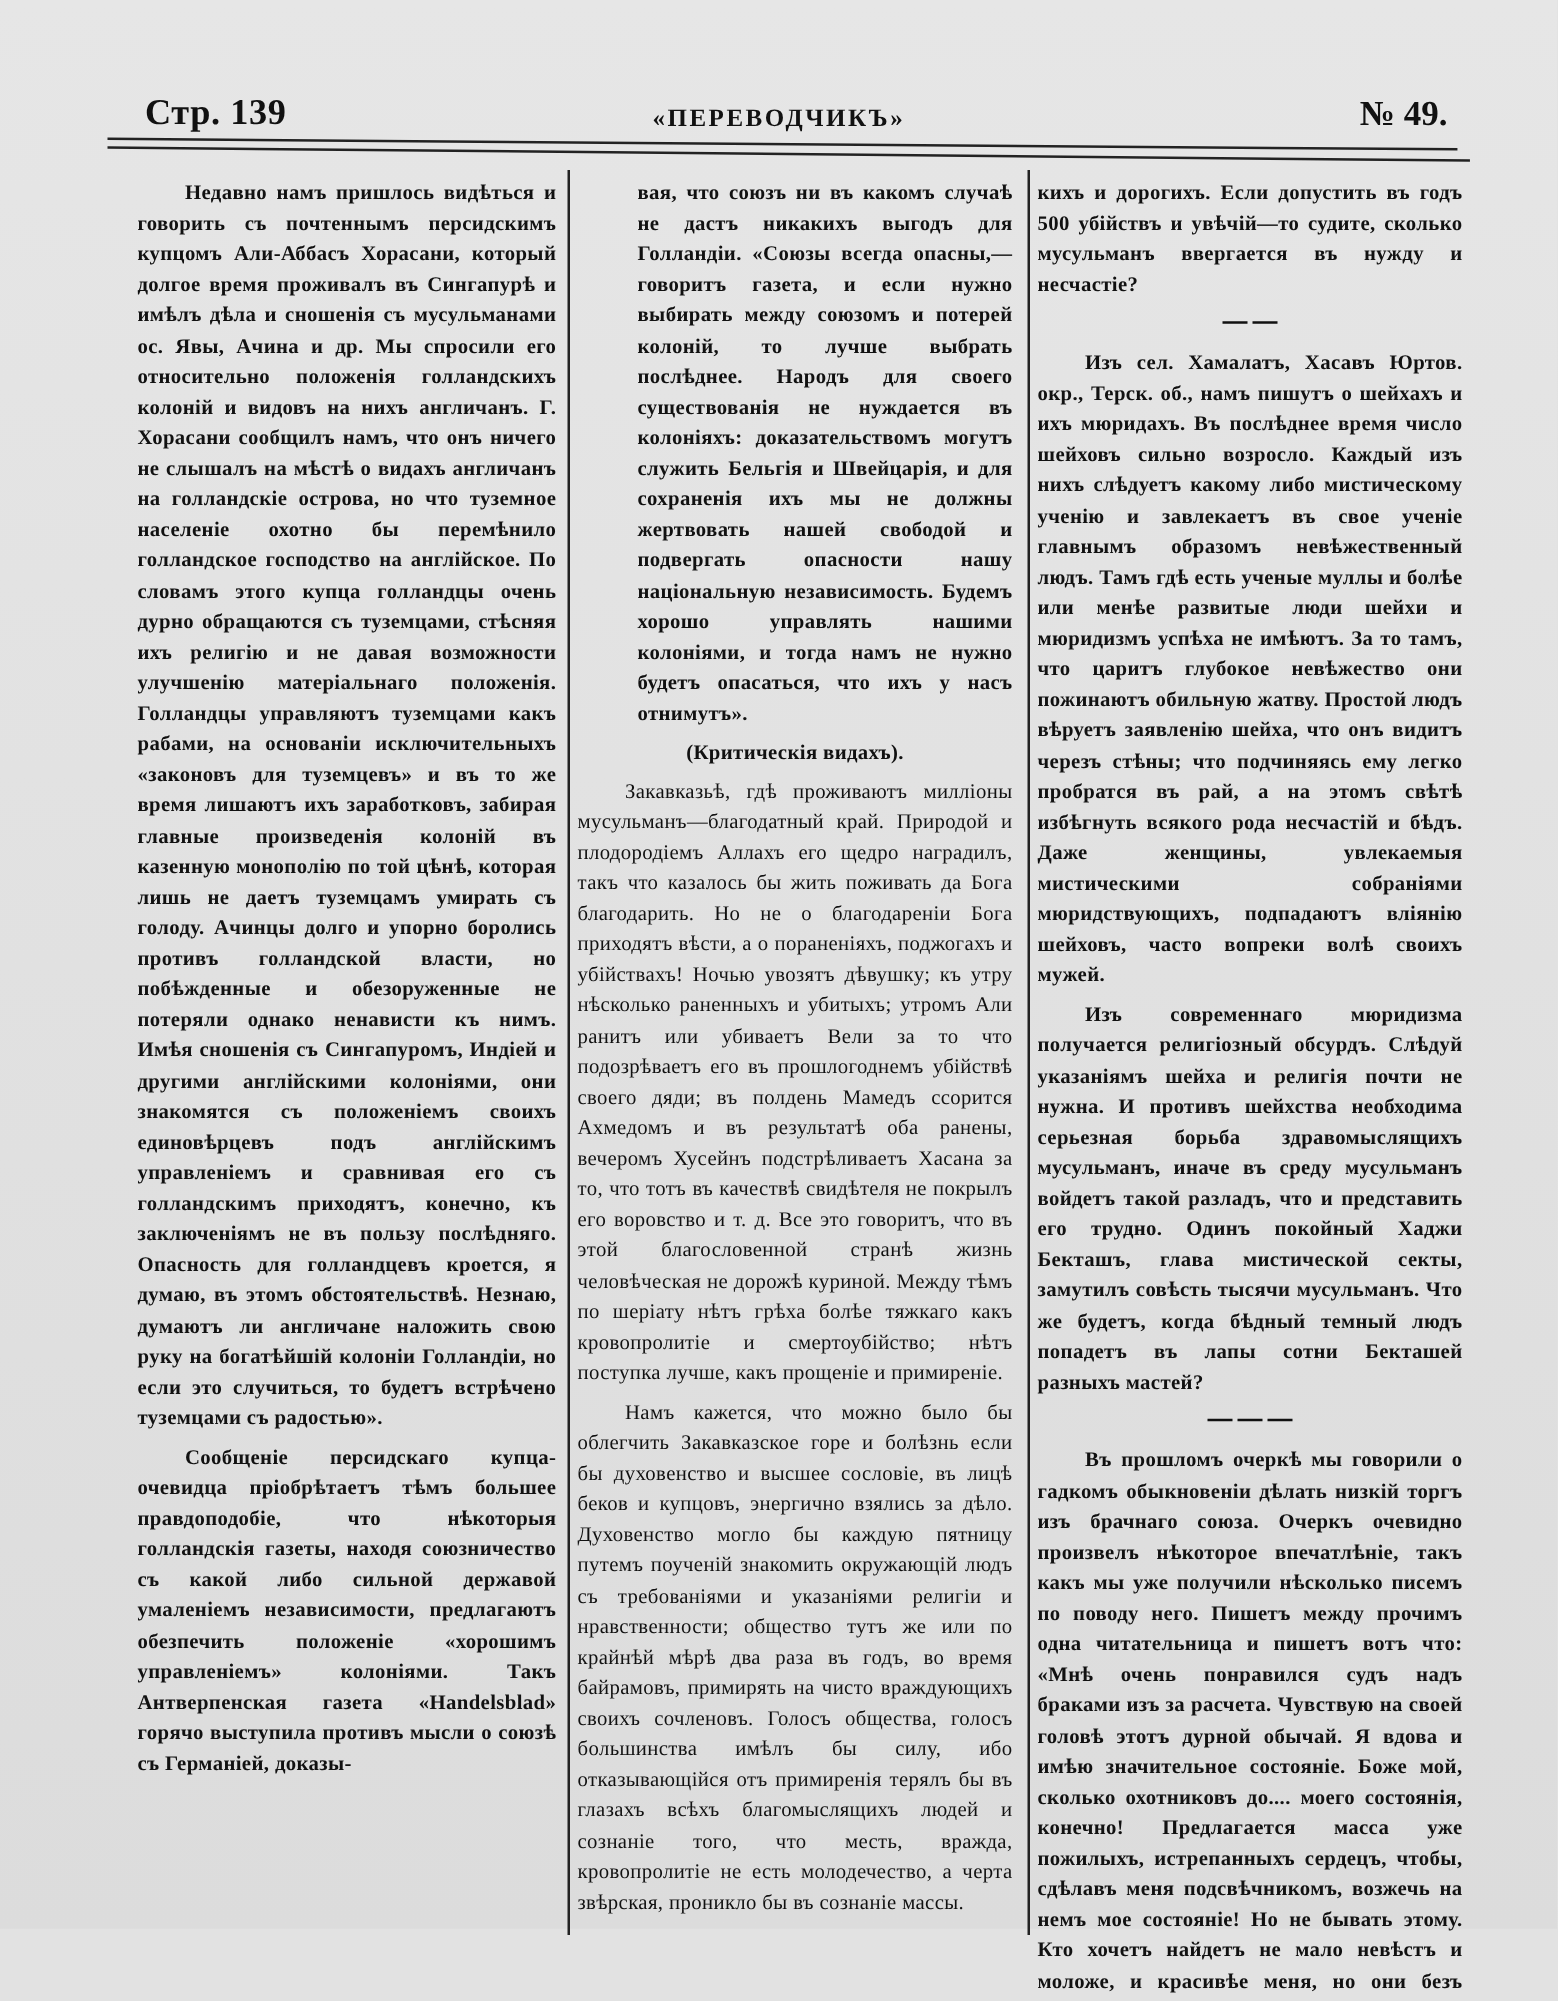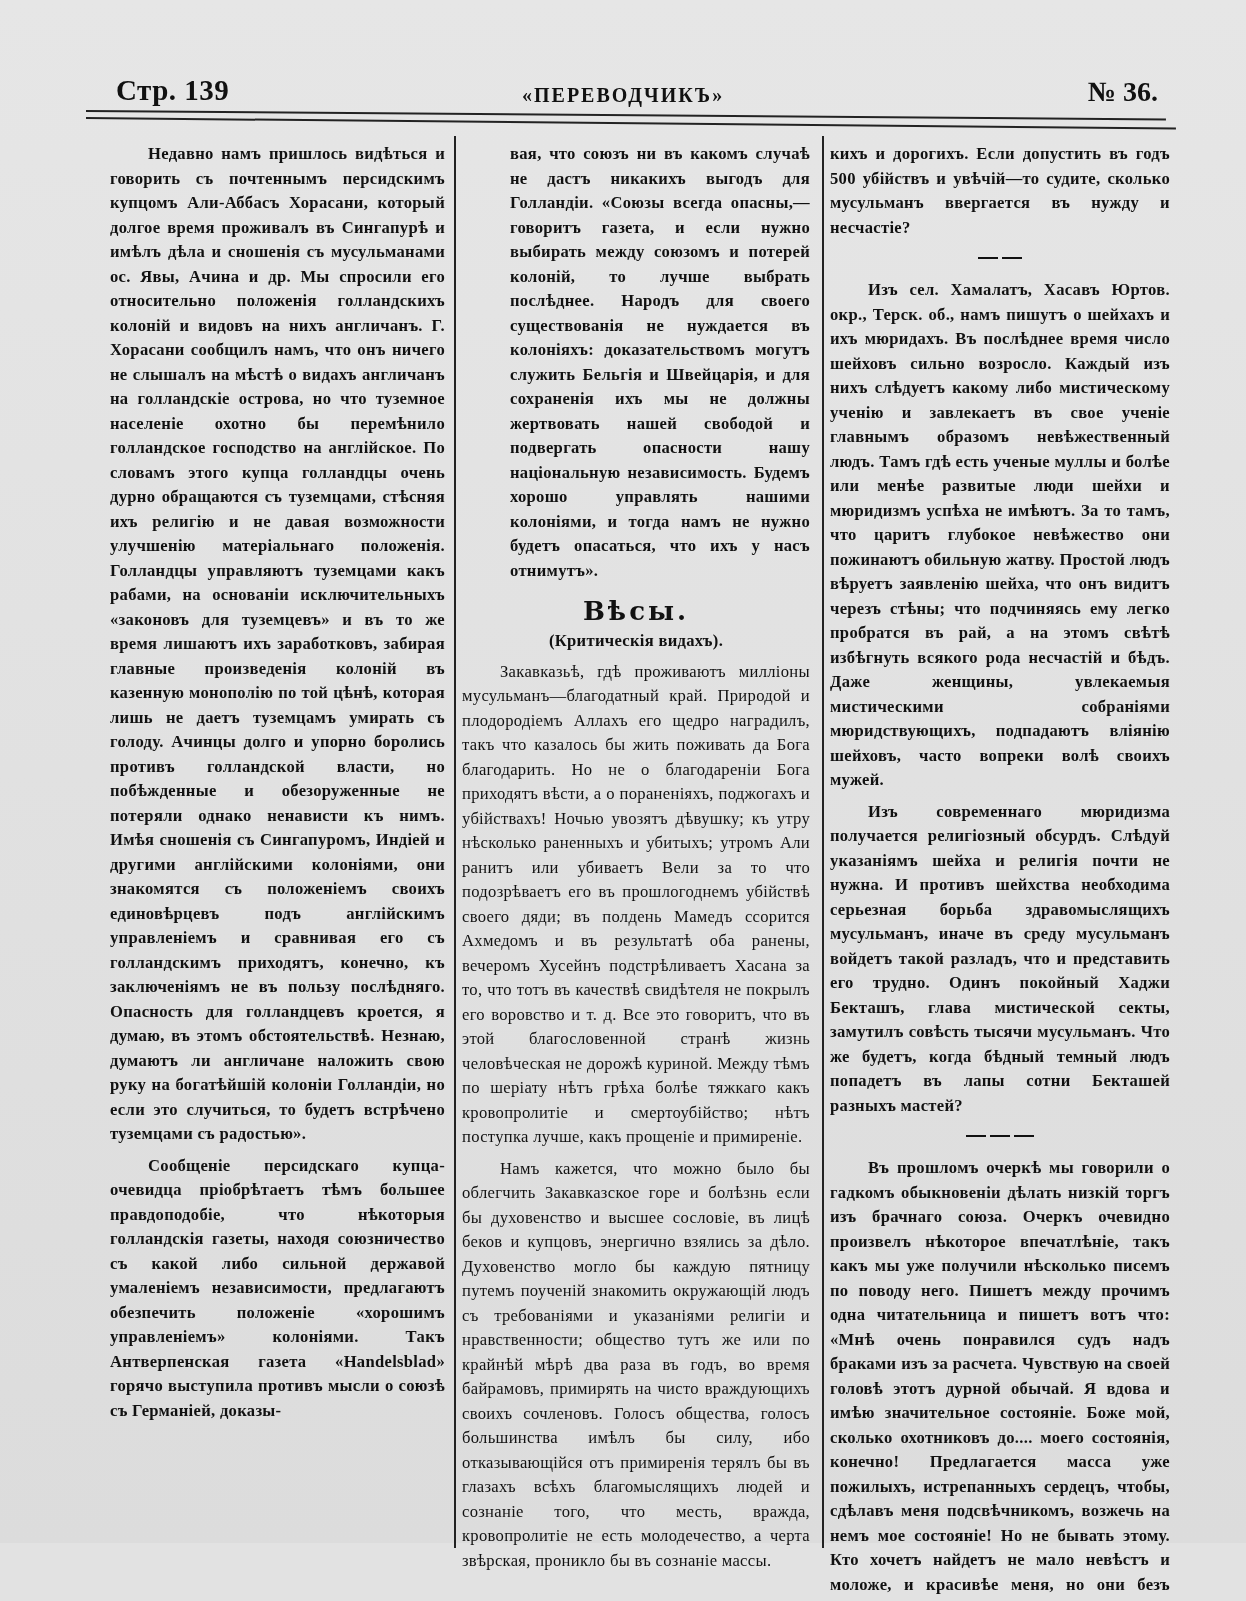--- a/index.html
+++ b/index.html
@@ -79,7 +79,7 @@
   <div class="header">
     <span class="hdr-page">Стр. 139</span>
     <span class="hdr-title">«ПЕРЕВОДЧИКЪ»</span>
-    <span class="hdr-number">№ 36.</span>
+    <span class="hdr-number">№ 49.</span>
   </div>
   <div class="rule rule1"></div>
   <div class="rule rule2"></div>

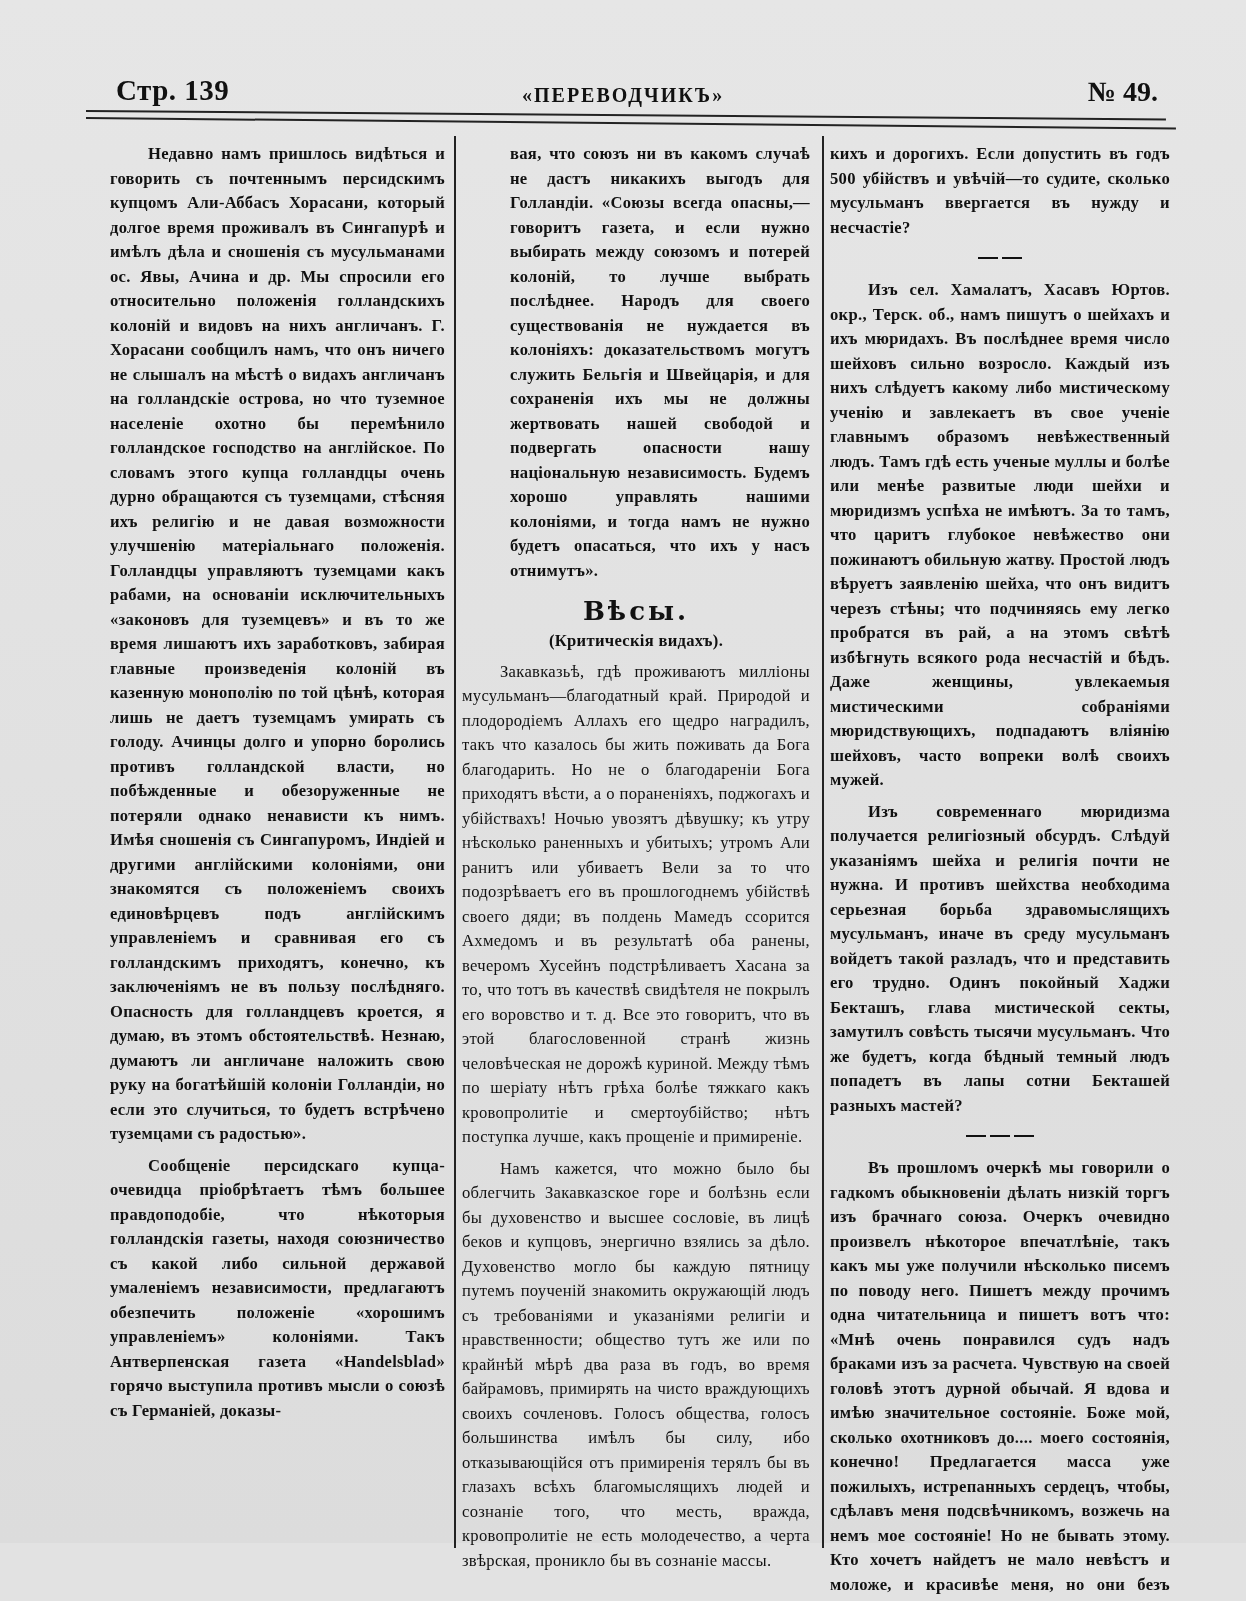--- a/index.html
+++ b/index.html
@@ -94,7 +94,6 @@
 
   <div class="col col2">
     <p class="intro">вая, что союзъ ни въ какомъ случаѣ не дастъ никакихъ выгодъ для Голландіи. «Союзы всегда опасны,—говоритъ газета, и если нужно выбирать между союзомъ и потерей колоній, то лучше выбрать послѣднее. Народъ для своего существованія не нуждается въ колоніяхъ: доказательствомъ могутъ служить Бельгія и Швейцарія, и для сохраненія ихъ мы не должны жертвовать нашей свободой и подвергать опасности нашу національную независимость. Будемъ хорошо управлять нашими колоніями, и тогда намъ не нужно будетъ опасаться, что ихъ у насъ отнимутъ».</p>
-    <div class="art-title">Вѣсы.</div>
     <div class="art-sub">(Критическія видахъ).</div>
     <p class="ind art">Закавказьѣ, гдѣ проживаютъ милліоны мусульманъ—благодатный край. Природой и плодородіемъ Аллахъ его щедро наградилъ, такъ что казалось бы жить поживать да Бога благодарить. Но не о благодареніи Бога приходятъ вѣсти, а о пораненіяхъ, поджогахъ и убійствахъ! Ночью увозятъ дѣвушку; къ утру нѣсколько раненныхъ и убитыхъ; утромъ Али ранитъ или убиваетъ Вели за то что подозрѣваетъ его въ прошлогоднемъ убійствѣ своего дяди; въ полдень Мамедъ ссорится Ахмедомъ и въ результатѣ оба ранены, вечеромъ Хусейнъ подстрѣливаетъ Хасана за то, что тотъ въ качествѣ свидѣтеля не покрылъ его воровство и т. д. Все это говоритъ, что въ этой благословенной странѣ жизнь человѣческая не дорожѣ куриной. Между тѣмъ по шеріату нѣтъ грѣха болѣе тяжкаго какъ кровопролитіе и смертоубійство; нѣтъ поступка лучше, какъ прощеніе и примиреніе.</p>
     <p class="ind art">Намъ кажется, что можно было бы облегчить Закавказское горе и болѣзнь если бы духовенство и высшее сословіе, въ лицѣ беков и купцовъ, энергично взялись за дѣло. Духовенство могло бы каждую пятницу путемъ поученій знакомить окружающій людъ съ требованіями и указаніями религіи и нравственности; общество тутъ же или по крайнѣй мѣрѣ два раза въ годъ, во время байрамовъ, примирять на чисто враждующихъ своихъ сочленовъ. Голосъ общества, голосъ большинства имѣлъ бы силу, ибо отказывающійся отъ примиренія терялъ бы въ глазахъ всѣхъ благомыслящихъ людей и сознаніе того, что месть, вражда, кровопролитіе не есть молодечество, а черта звѣрская, проникло бы въ сознаніе массы.</p>

